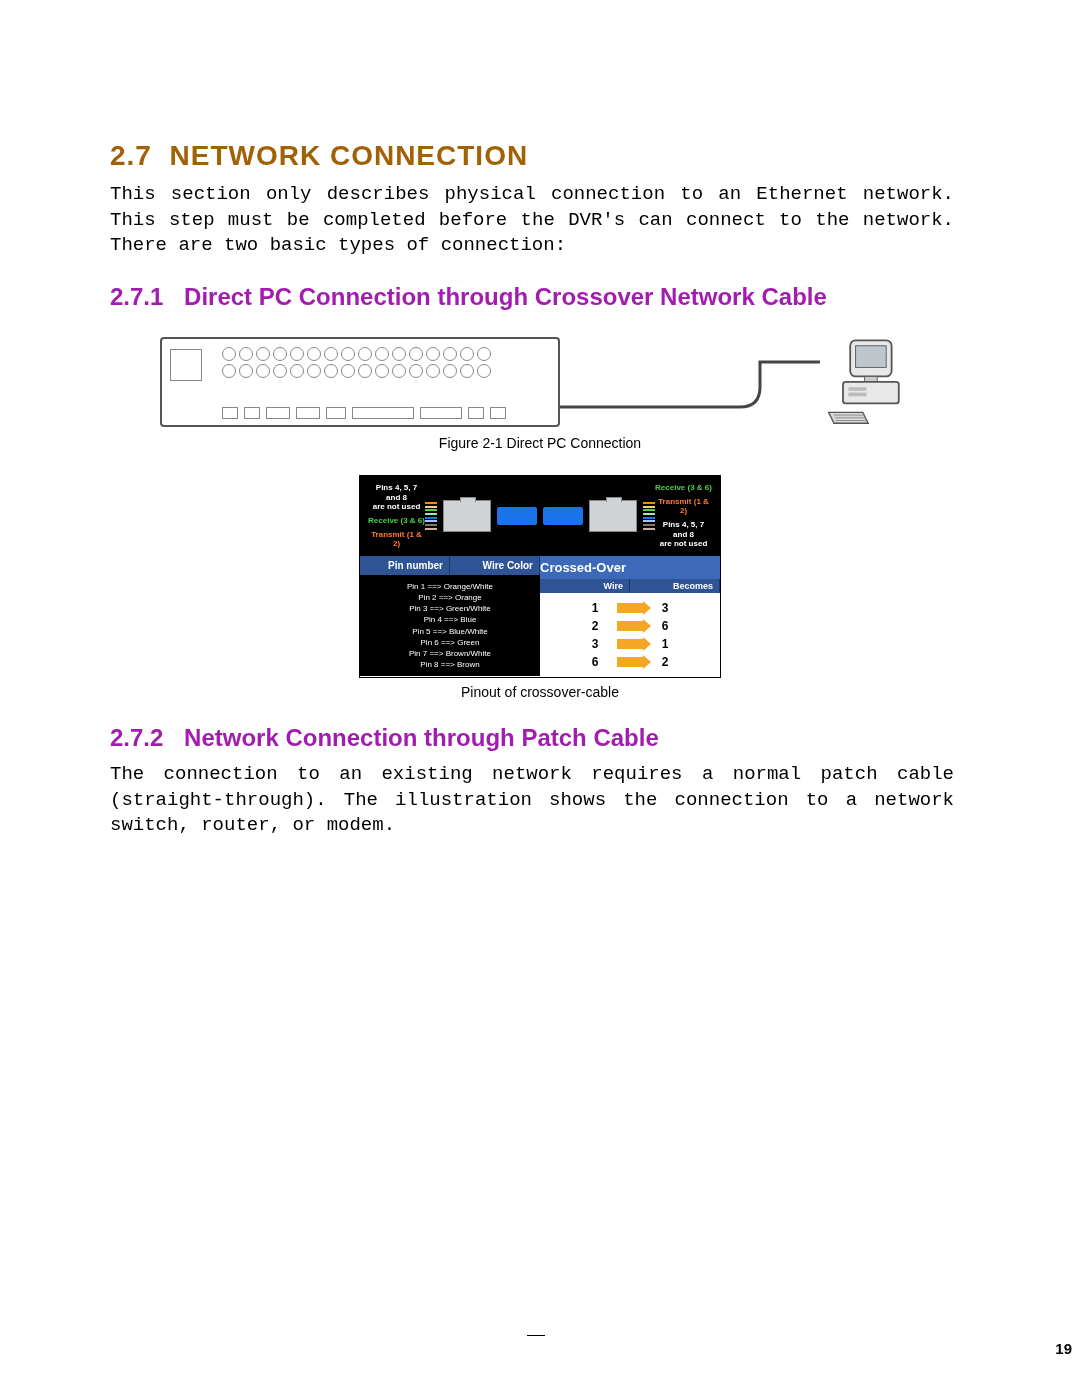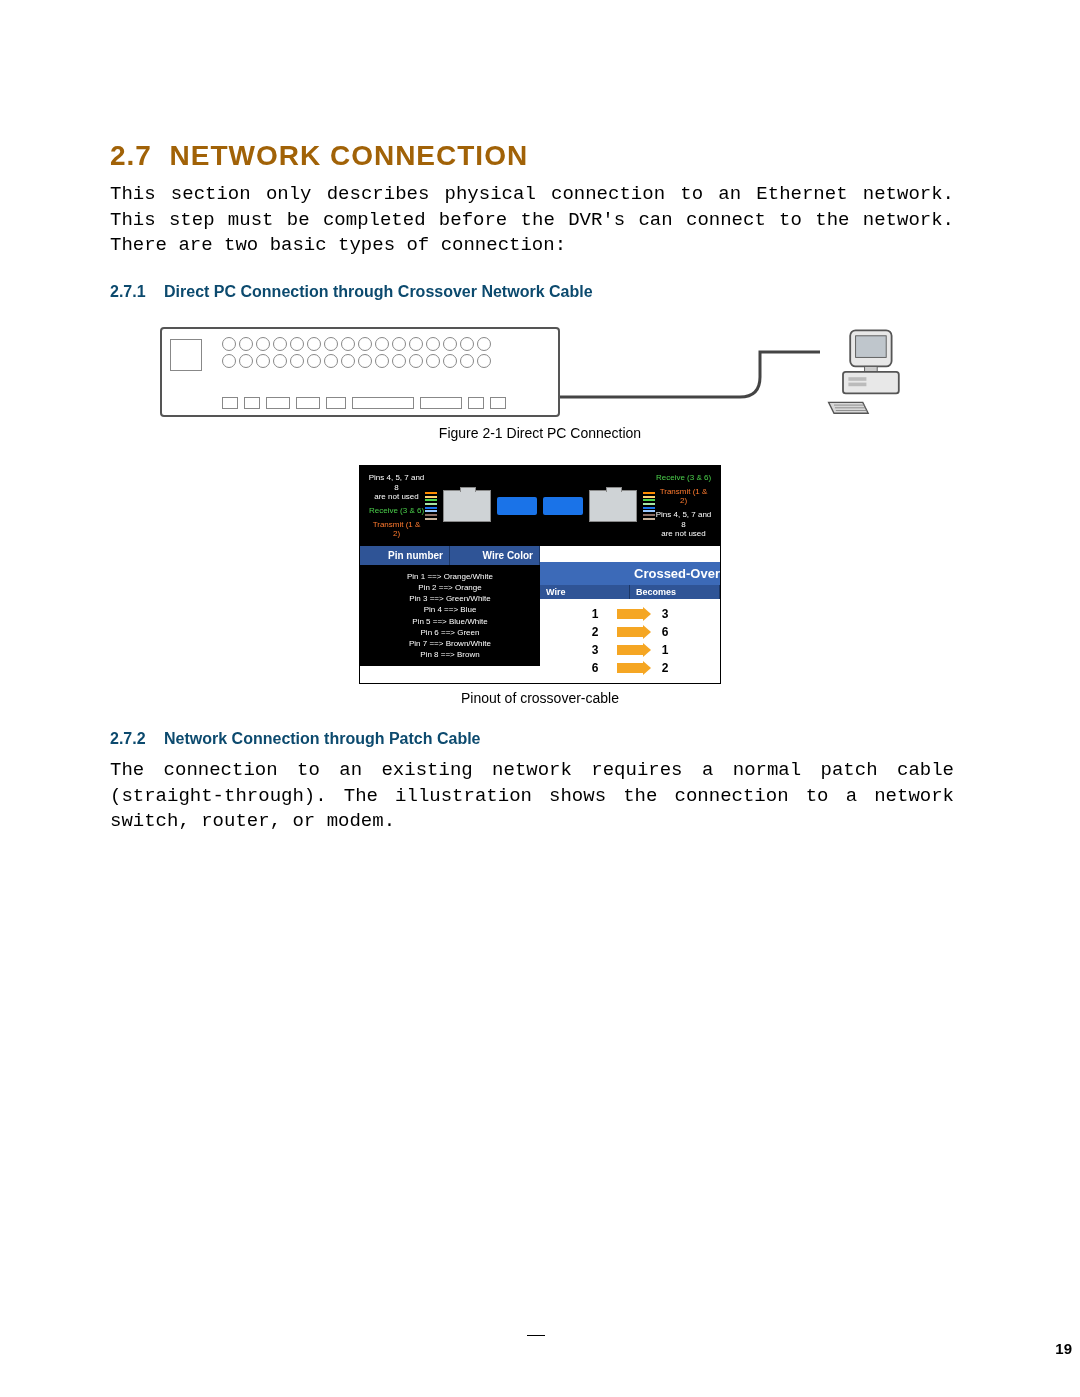--- a/index.html
+++ b/index.html
@@ -35,8 +35,8 @@
   h2.subsection {
     font-family: Arial, Helvetica, sans-serif;
     font-weight: 900;
-    font-size: 16px;
-    color: #0c4a6e;
+    font-size: 24px;
+    color: #a21caf;
     margin: 24px 0 10px 0;
   }
   h2.subsection .num {

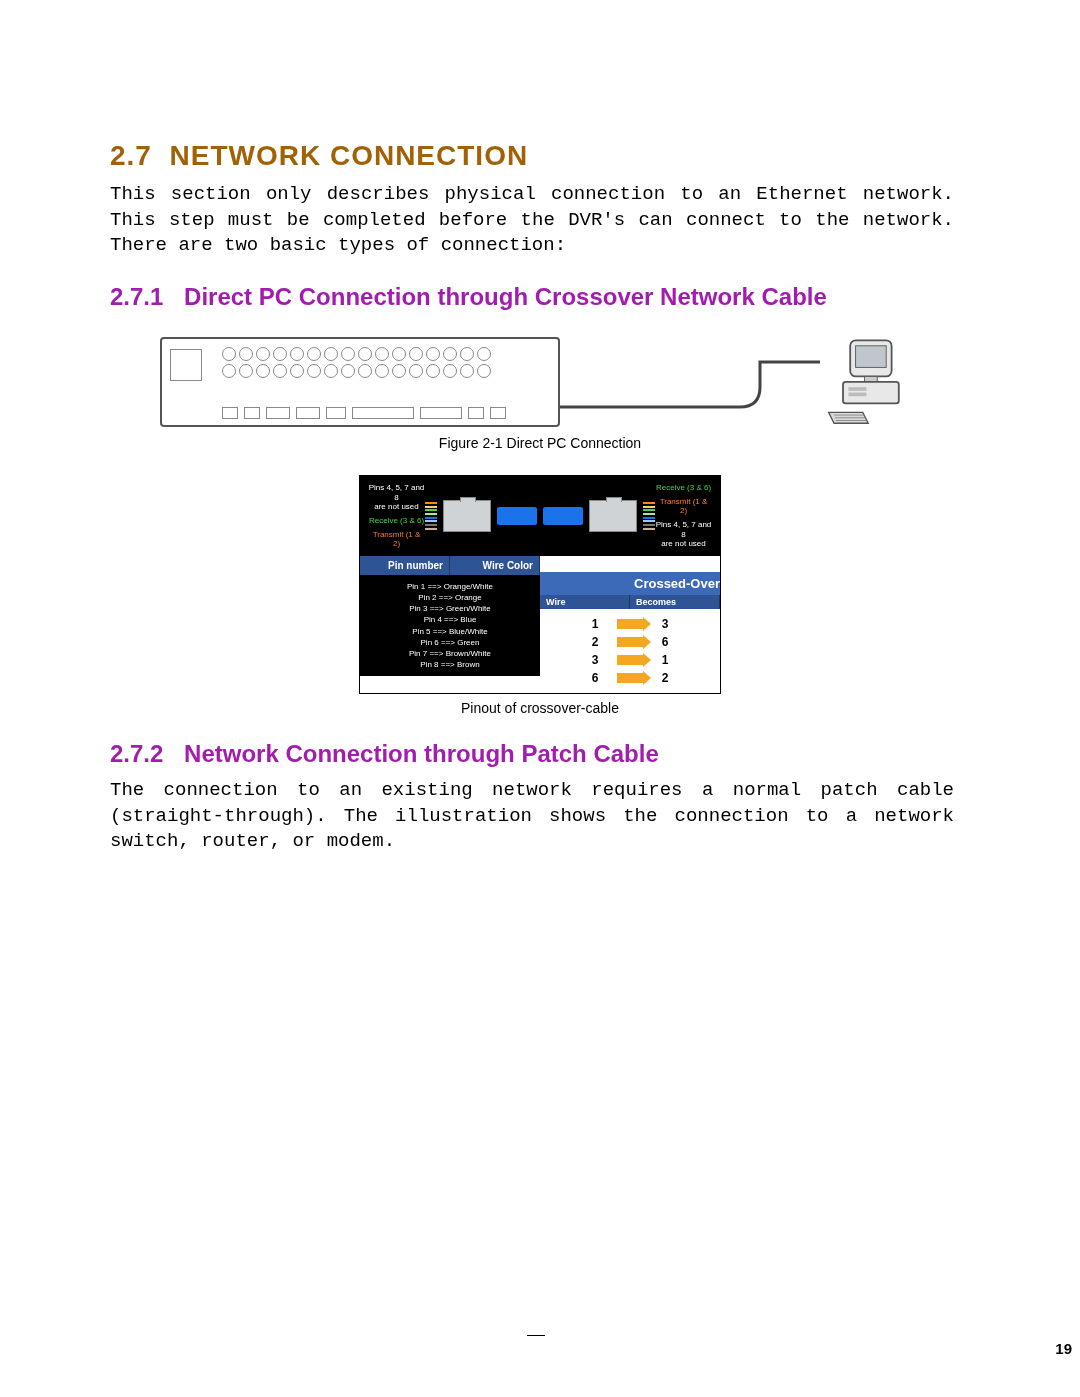--- a/index.html
+++ b/index.html
@@ -146,6 +146,7 @@
     align-items:center;
     padding:6px 8px;
     box-sizing:border-box;
+    font-weight:bold;
   }
   .pinout-top .left-labels,
   .pinout-top .right-labels {

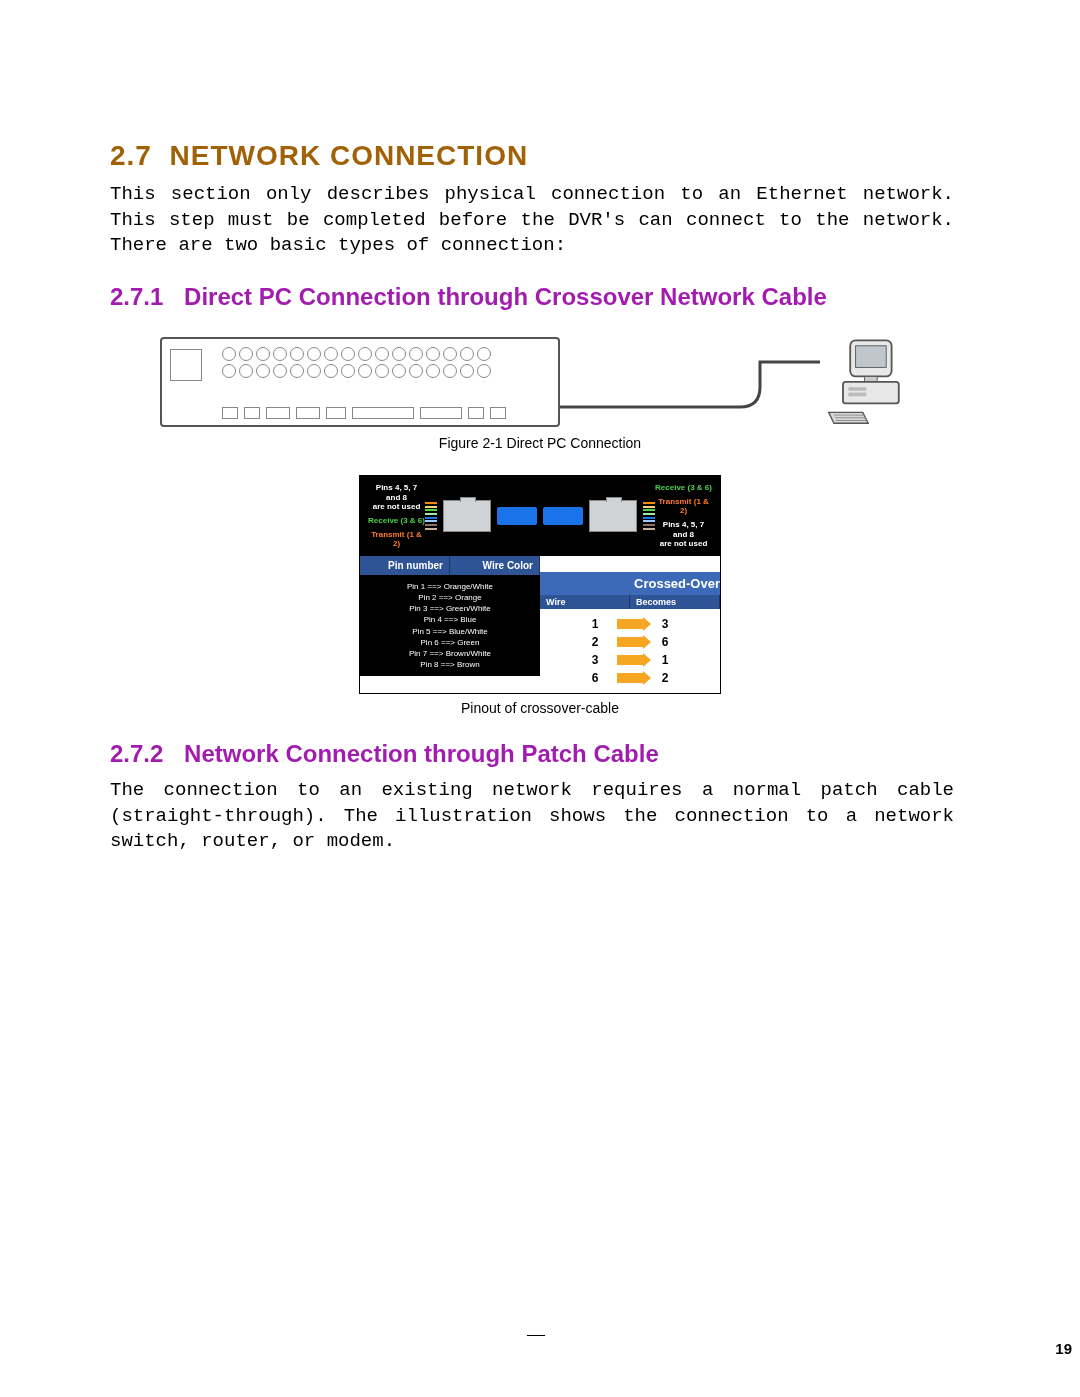--- a/index.html
+++ b/index.html
@@ -235,11 +235,10 @@
   .col-right .hdr-top{
     background:#3c6ab8;
     color:#fff;
-    text-align:right;
+    text-align:left;
     padding:4px 0;
     font-size:13px;
     font-weight:bold;
-    margin-top:16px;
   }
   .col-right .hdr{
     background:#2f5496;

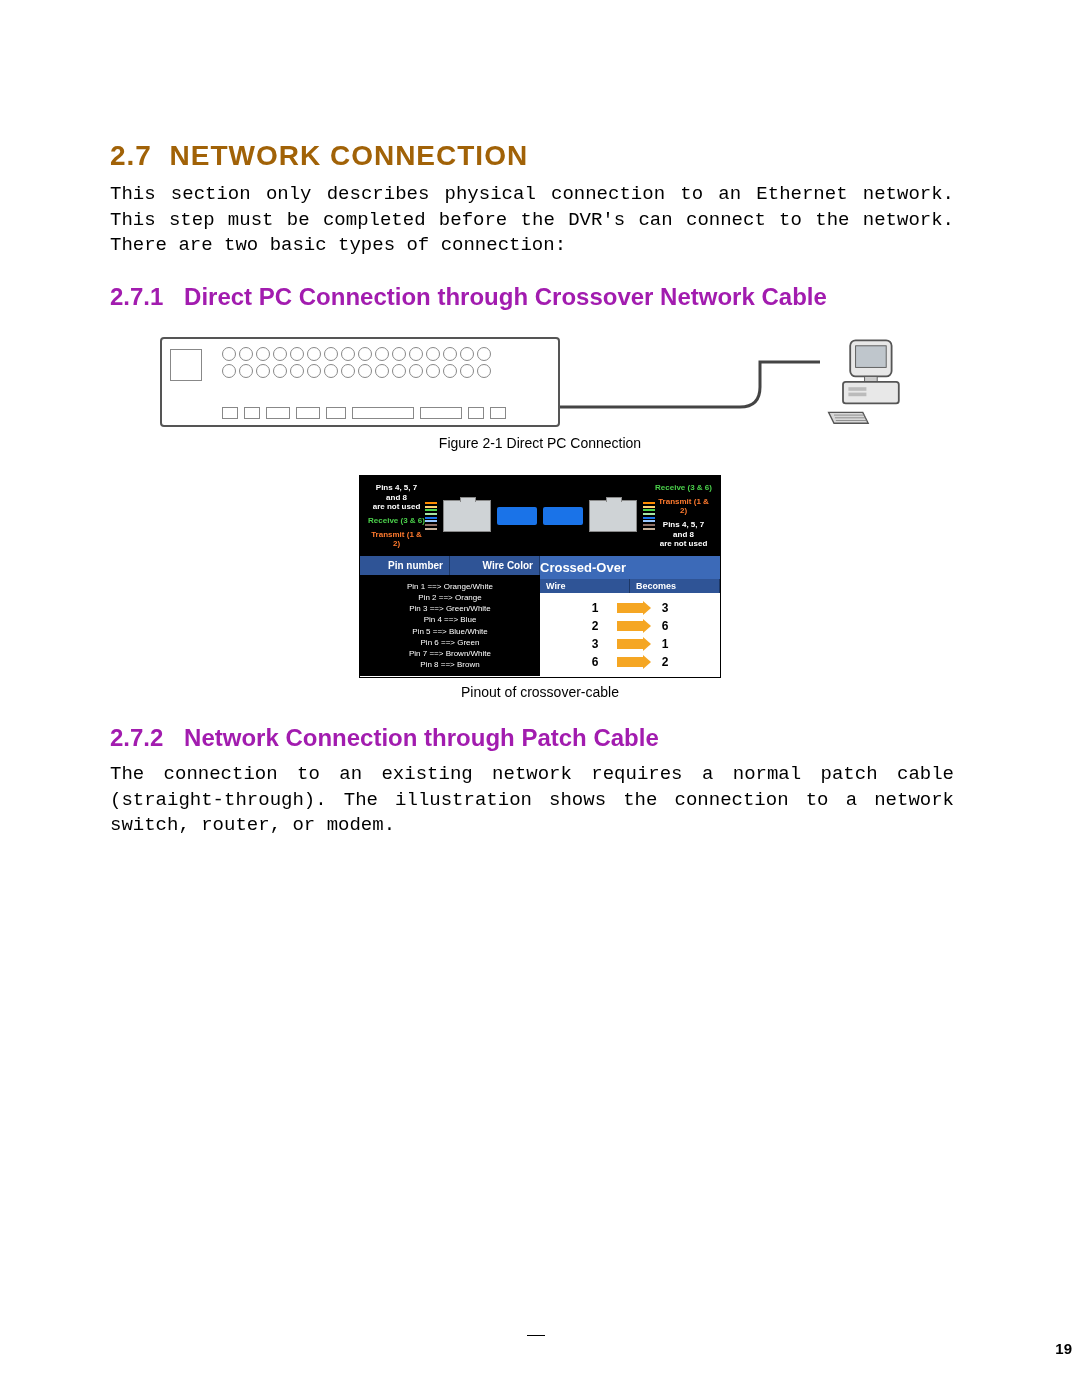--- a/index.html
+++ b/index.html
@@ -247,7 +247,7 @@
   .col-right .hdr span{
     flex:1;
     padding:2px 6px;
-    text-align:left;
+    text-align:right;
     font-size:9px;
     border-right:1px solid #1c3766;
   }

